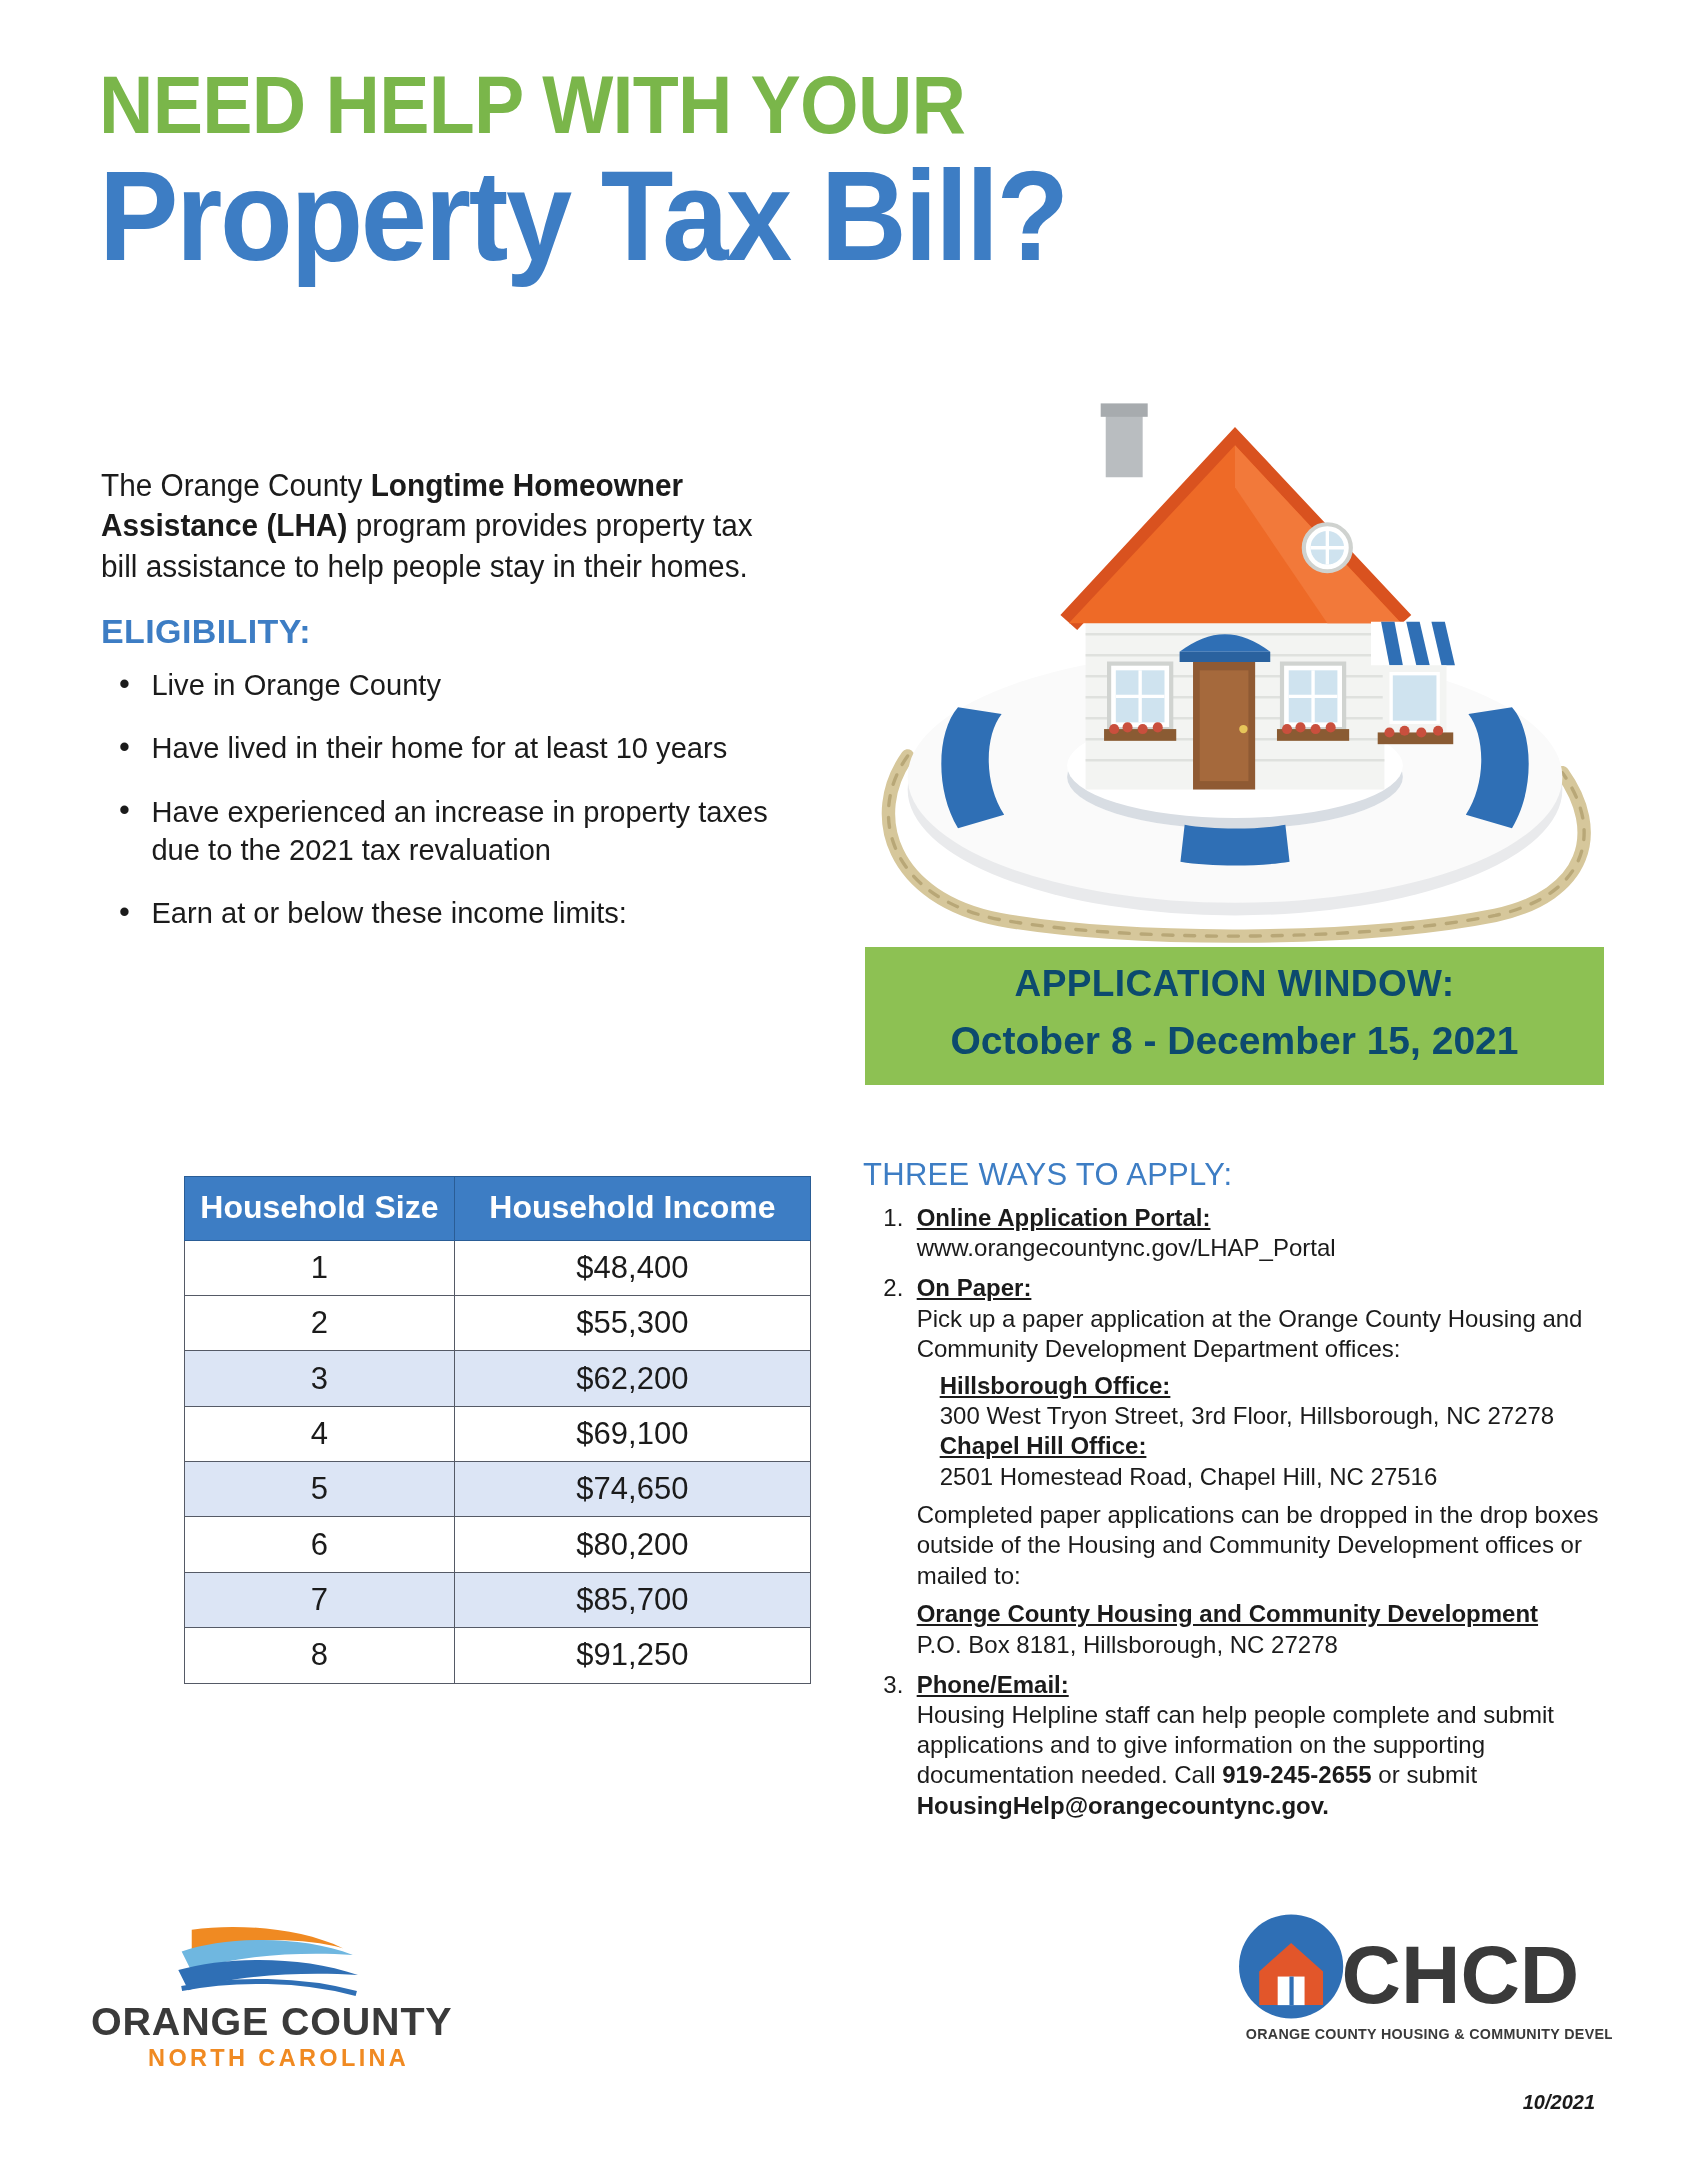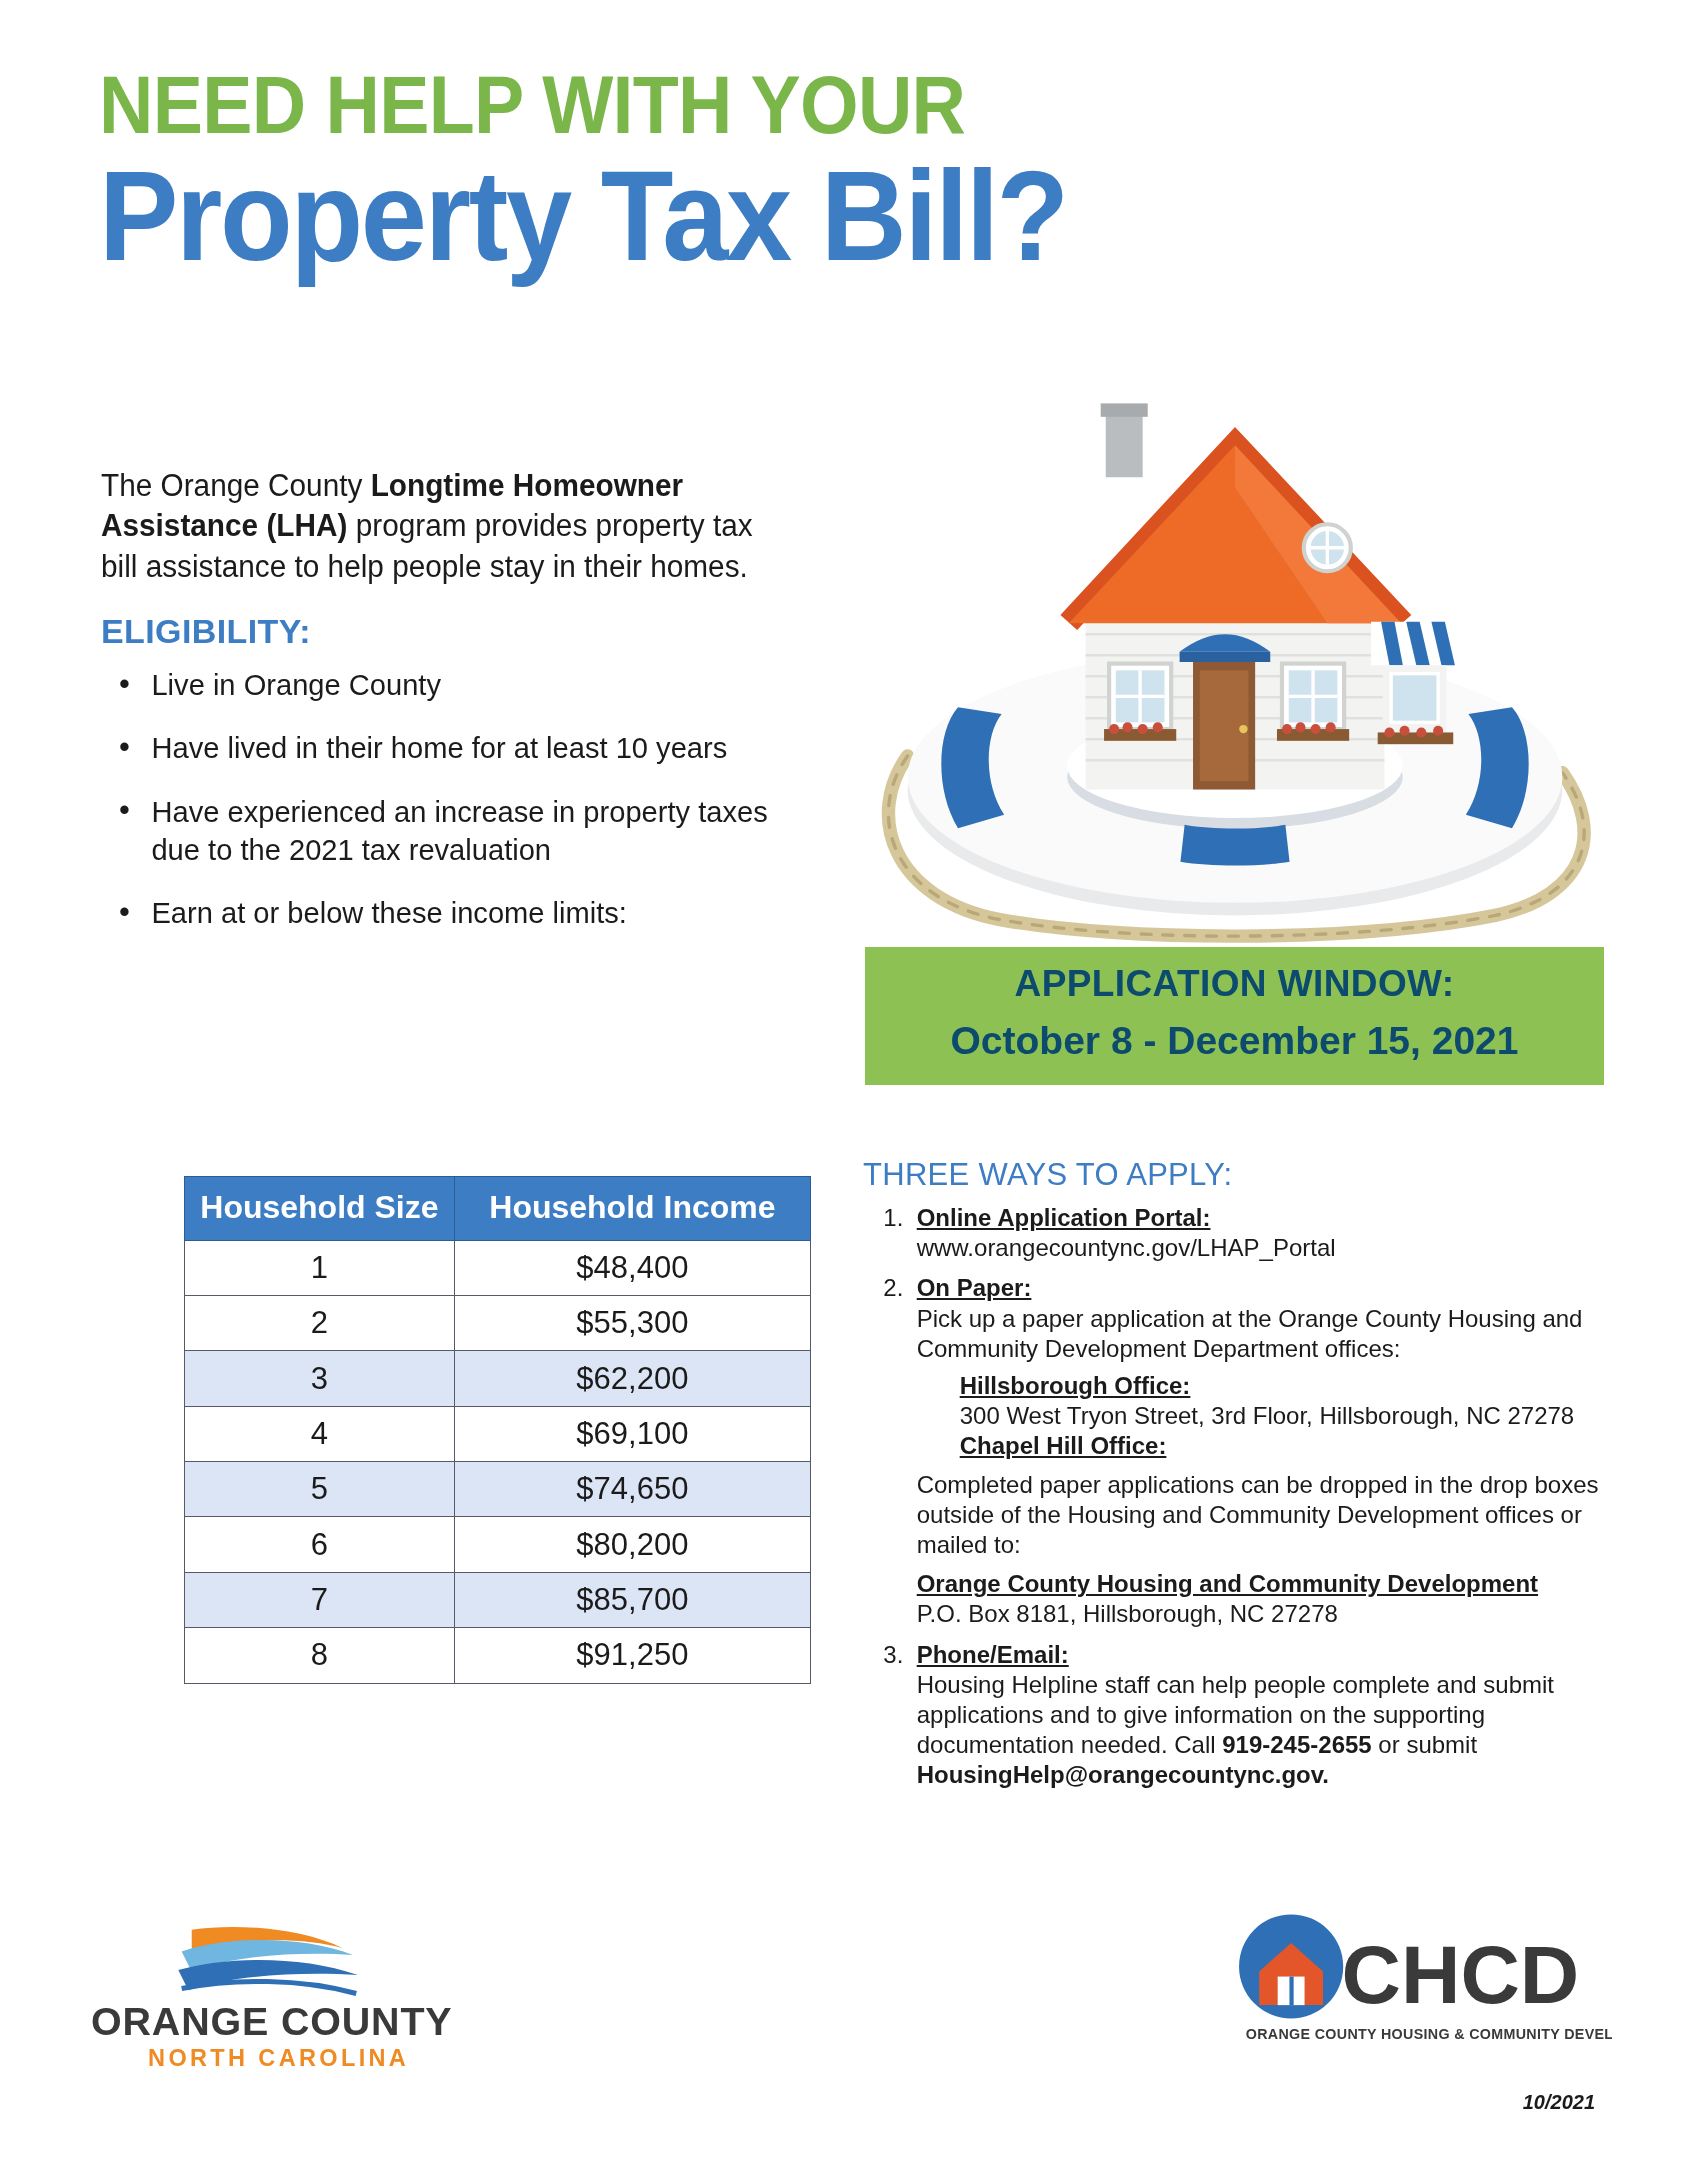--- a/index.html
+++ b/index.html
@@ -197,7 +197,7 @@
   }
   .sub-head { font-weight: bold; text-decoration: underline; }
   .indent-block {
-    margin-left: 43px;
+    margin-left: 23px;
     margin-top: 6.7px;
   }
   .para { margin-top: 8.4px; }

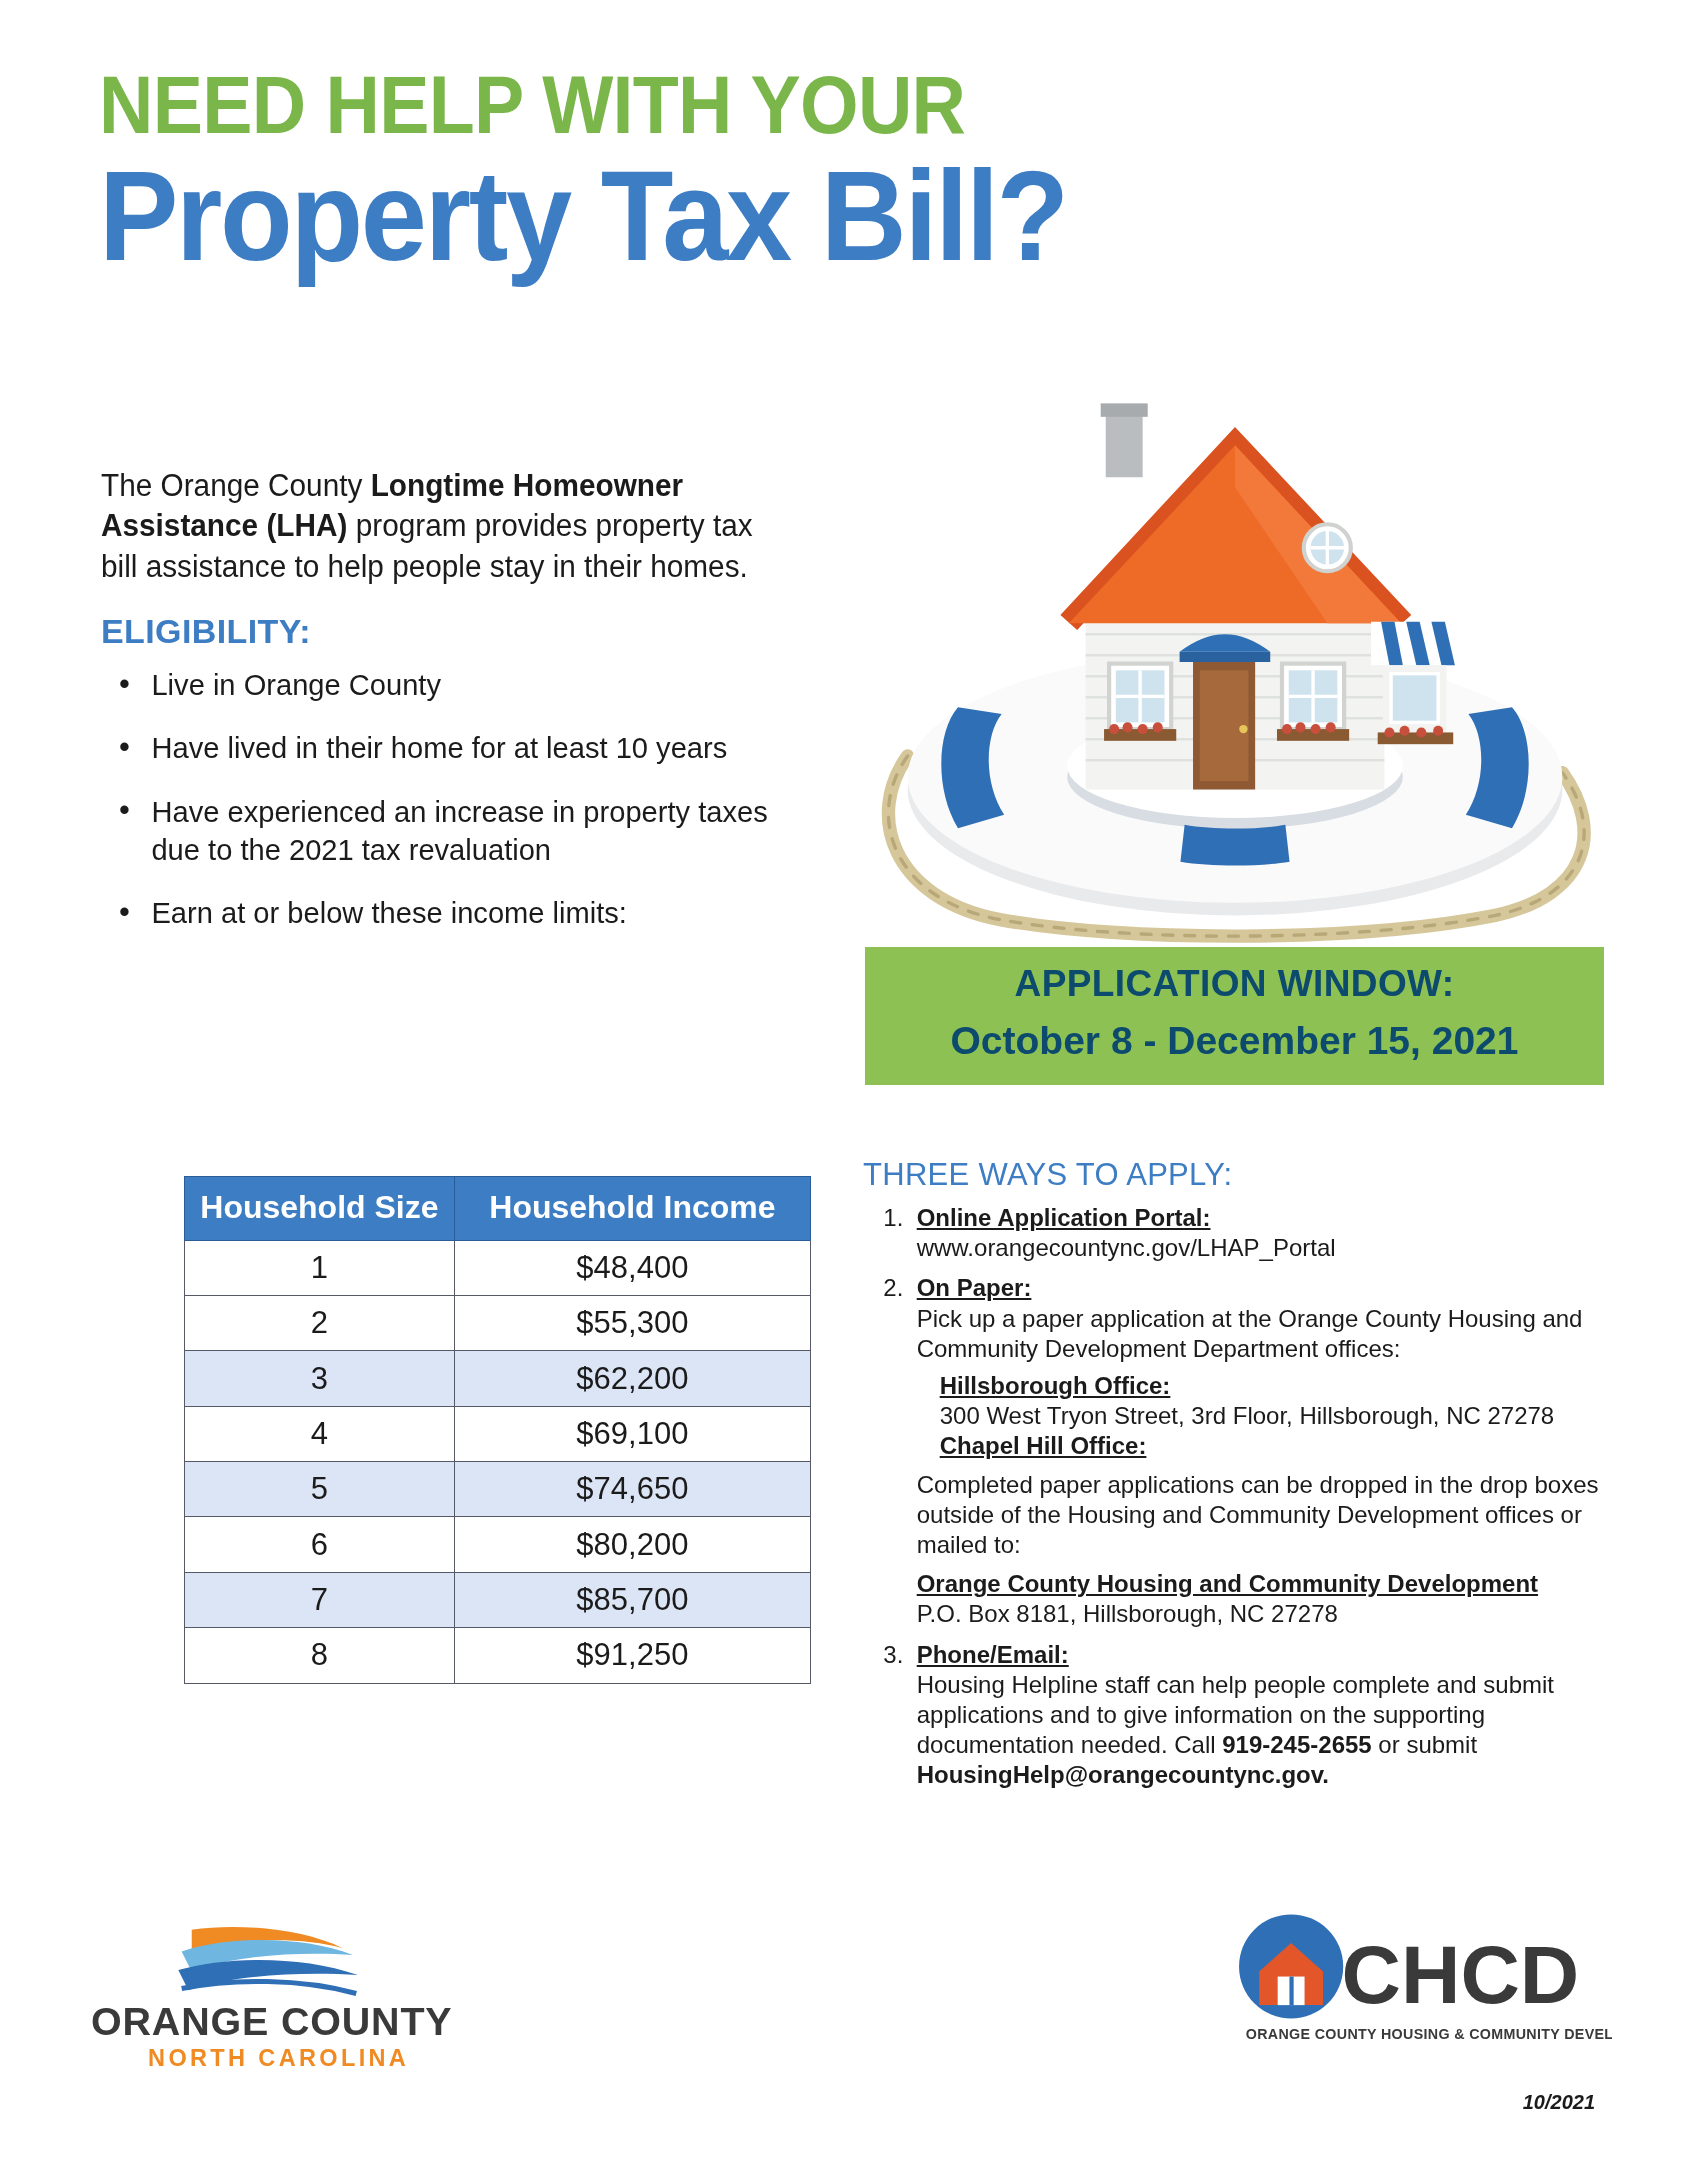--- a/index.html
+++ b/index.html
@@ -413,6 +413,7 @@
           <div class="sub-head">Hillsborough Office:</div>
           <div>300 West Tryon Street, 3rd Floor, Hillsborough, NC 27278</div>
           <div class="sub-head">Chapel Hill Office:</div>
+          <div>2501 Homestead Road, Chapel Hill, NC 27516</div>
         </div>
         <div class="para">Completed paper applications can be dropped in the drop boxes outside of the Housing and Community Development offices or mailed to:</div>
         <div class="para sub-head">Orange County Housing and Community Development</div>

